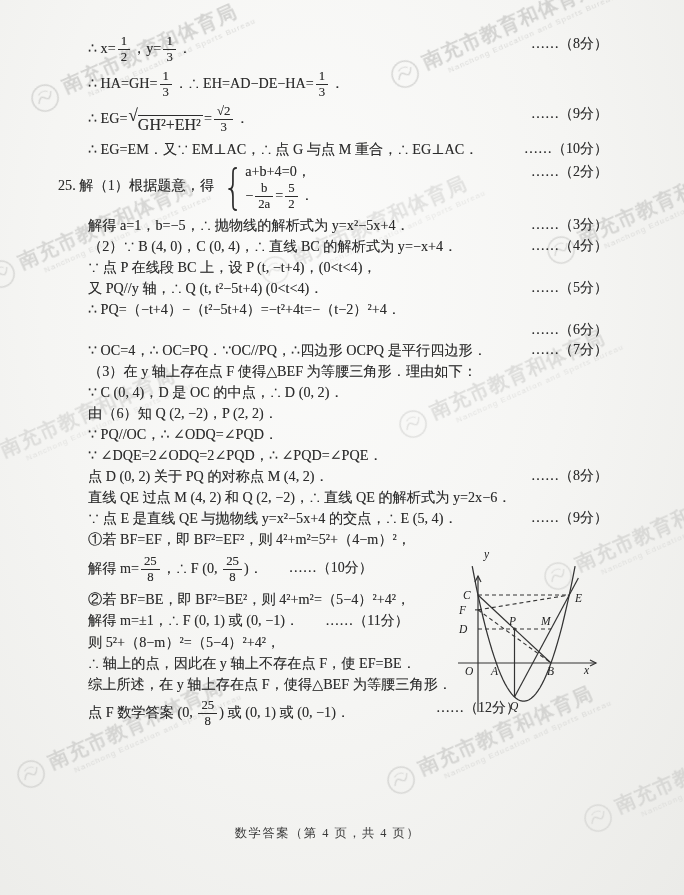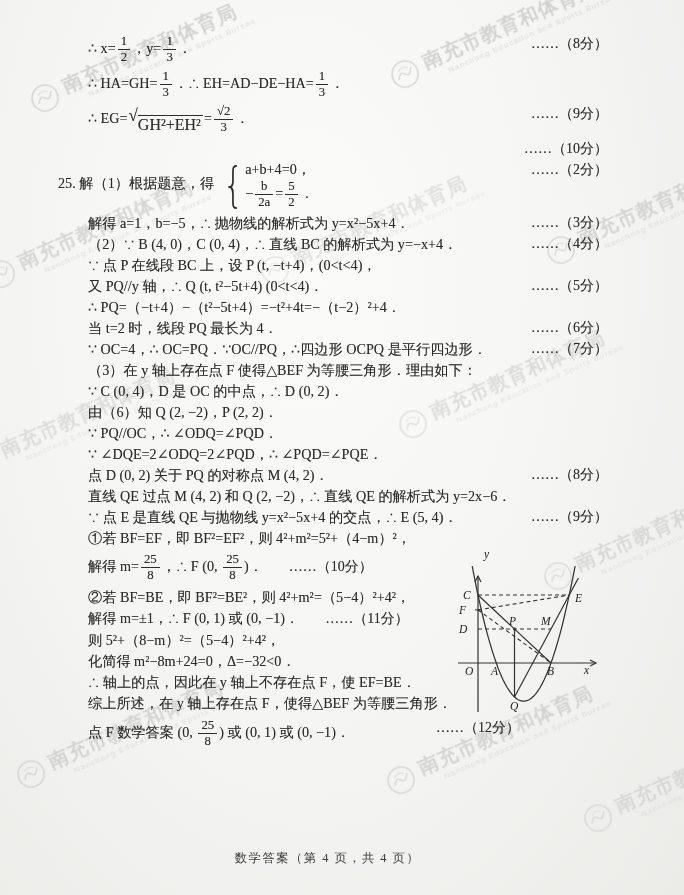--- a/index.html
+++ b/index.html
@@ -182,7 +182,7 @@
           <span class="rs">√</span>
           <span class="rb">GH²+EH²</span>
         </span><span class="t">=</span><span class="frac"><span class="fn">√2</span><span class="fd">3</span></span><span class="t">．</span></div>
-      <div class="line"><span class="score sc-r">……（10分）</span></div>
+      <div class="line"><span class="score sc-r">……（10分）</span><span class="t">∴ EG=EM．又∵ EM⊥AC，∴ 点 G 与点 M 重合，∴ EG⊥AC．</span></div>
       <div class="line xtall hang"><span class="score sc-r">……（2分）</span><span class="t">25. 解（1）根据题意，得 </span><span class="cases">
           <span class="brace">{</span>
           <span class="ccol">

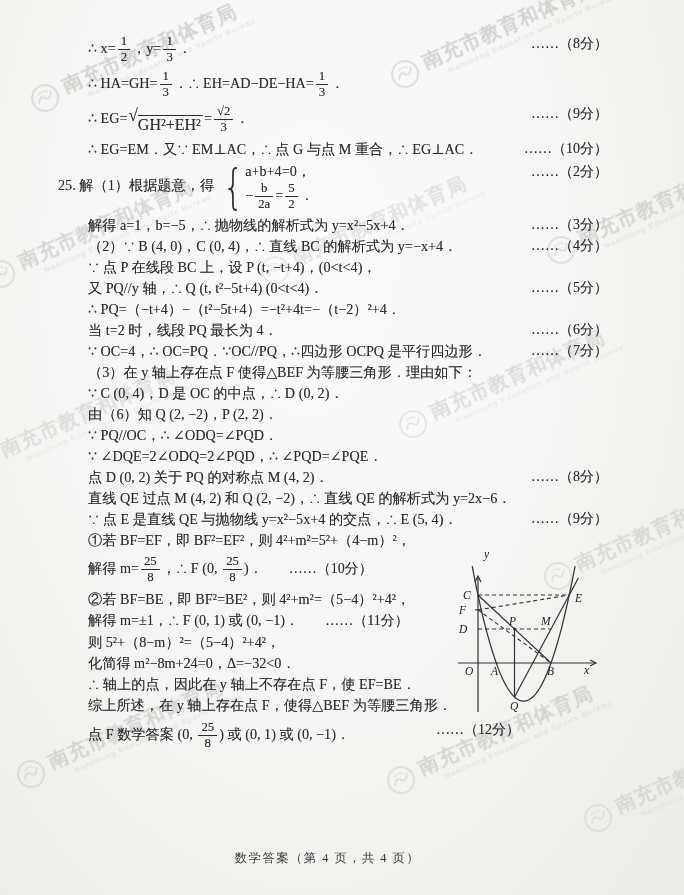--- a/index.html
+++ b/index.html
@@ -195,7 +195,7 @@
       <div class="line"><span class="t">∵ 点 P 在线段 BC 上，设 P (t, −t+4)，(0&lt;t&lt;4)，</span></div>
       <div class="line"><span class="score sc-r">……（5分）</span><span class="t">又 PQ//y 轴，∴ Q (t, t²−5t+4) (0&lt;t&lt;4)．</span></div>
       <div class="line"><span class="t">∴ PQ=（−t+4）−（t²−5t+4）=−t²+4t=−（t−2）²+4．</span></div>
-      <div class="line"><span class="score sc-r">……（6分）</span><span class="t">当 t=2 时，线段 PQ 最长为 4．</span></div>
+      <div class="line"><span class="score sc-r">……（6分）</span></div>
       <div class="line"><span class="score sc-r">……（7分）</span><span class="t">∵ OC=4，∴ OC=PQ．∵OC//PQ，∴四边形 OCPQ 是平行四边形．</span></div>
       <div class="line"><span class="t">（3）在 y 轴上存在点 F 使得△BEF 为等腰三角形．理由如下：</span></div>
       <div class="line"><span class="t">∵ C (0, 4)，D 是 OC 的中点，∴ D (0, 2)．</span></div>

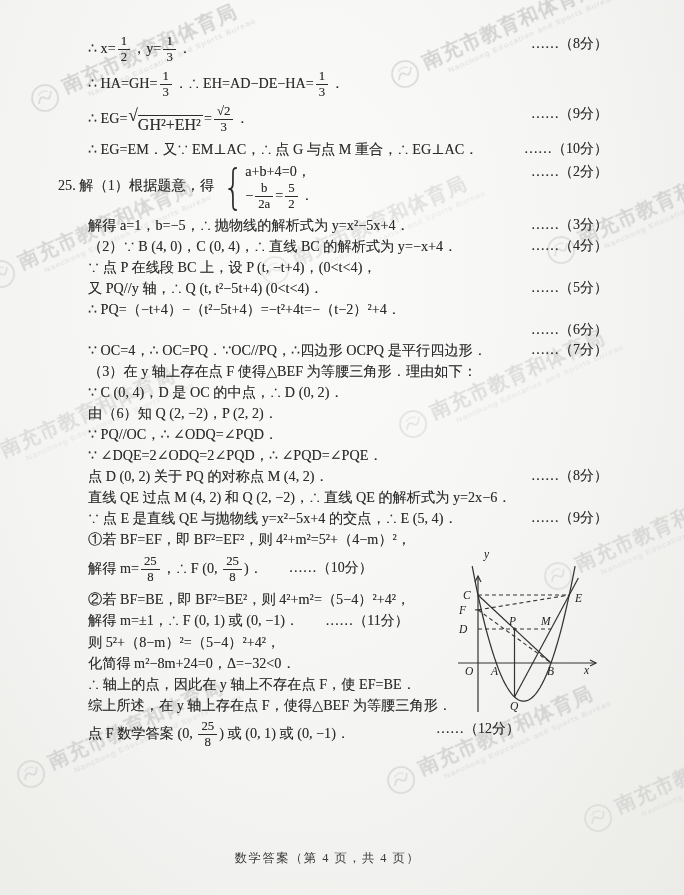--- a/index.html
+++ b/index.html
@@ -210,7 +210,6 @@
       <div class="line"><span class="t">②若 BF=BE，即 BF²=BE²，则 4²+m²=（5−4）²+4²，</span></div>
       <div class="line"><span class="t">解得 m=±1，∴ F (0, 1) 或 (0, −1)．</span><span class="score sc-i">……（11分）</span></div>
       <div class="line"><span class="t">则 5²+（8−m）²=（5−4）²+4²，</span></div>
-      <div class="line"><span class="t">化简得 m²−8m+24=0，Δ=−32&lt;0．</span></div>
       <div class="line"><span class="t">∴ 轴上的点，因此在 y 轴上不存在点 F，使 EF=BE．</span></div>
       <div class="line"><span class="t">综上所述，在 y 轴上存在点 F，使得△BEF 为等腰三角形．</span></div>
       <div class="line tall"><span class="score sc-m">……（12分）</span><span class="t">点 F 数学答案 (0, </span><span class="frac"><span class="fn">25</span><span class="fd">8</span></span><span class="t">) 或 (0, 1) 或 (0, −1)．</span></div>

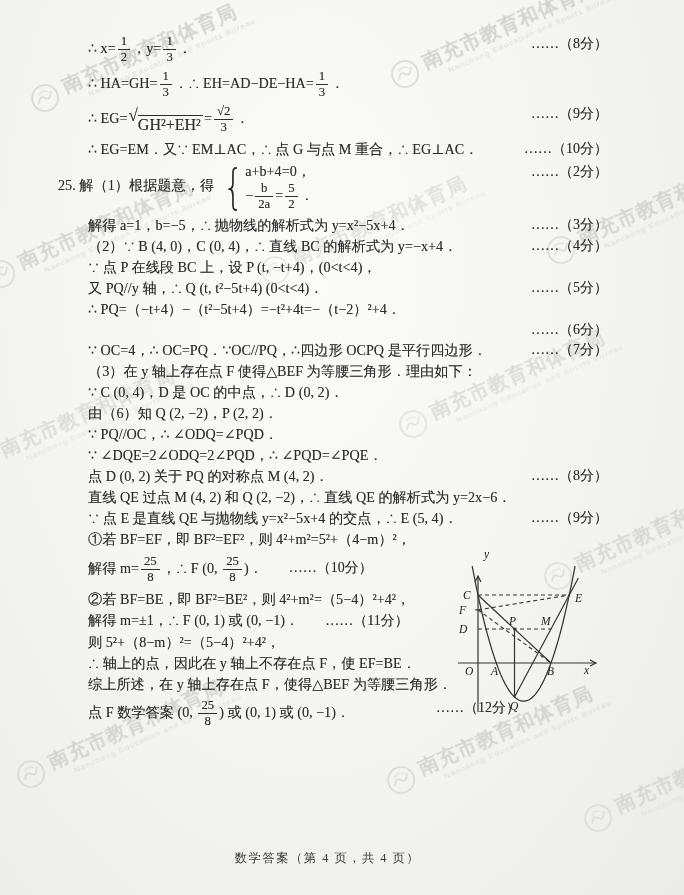--- a/index.html
+++ b/index.html
@@ -45,7 +45,7 @@
   #figure text{font-family:"Liberation Serif","DejaVu Serif",serif;font-style:italic;
                font-size:11.5px;fill:#222;}
   
-  .footer{position:absolute;top:850px;left:0;width:655px;text-align:center;z-index:2;
+  .footer{position:absolute;top:825px;left:0;width:655px;text-align:center;z-index:2;
           font-size:12.3px;letter-spacing:1.5px;color:#3a3a3a;}
 </style>
 </head>

